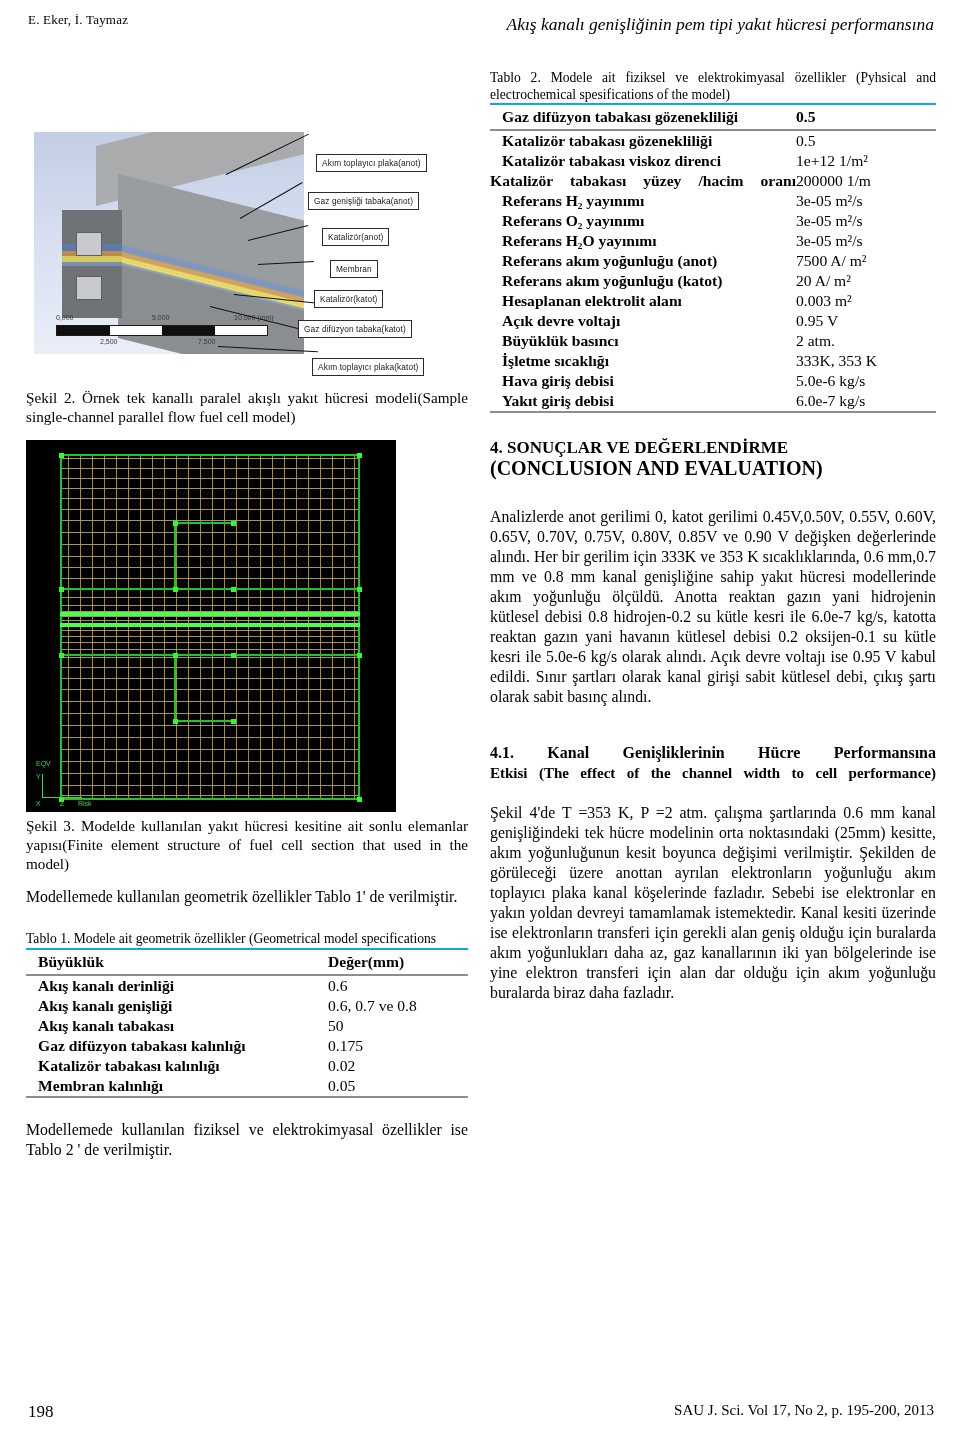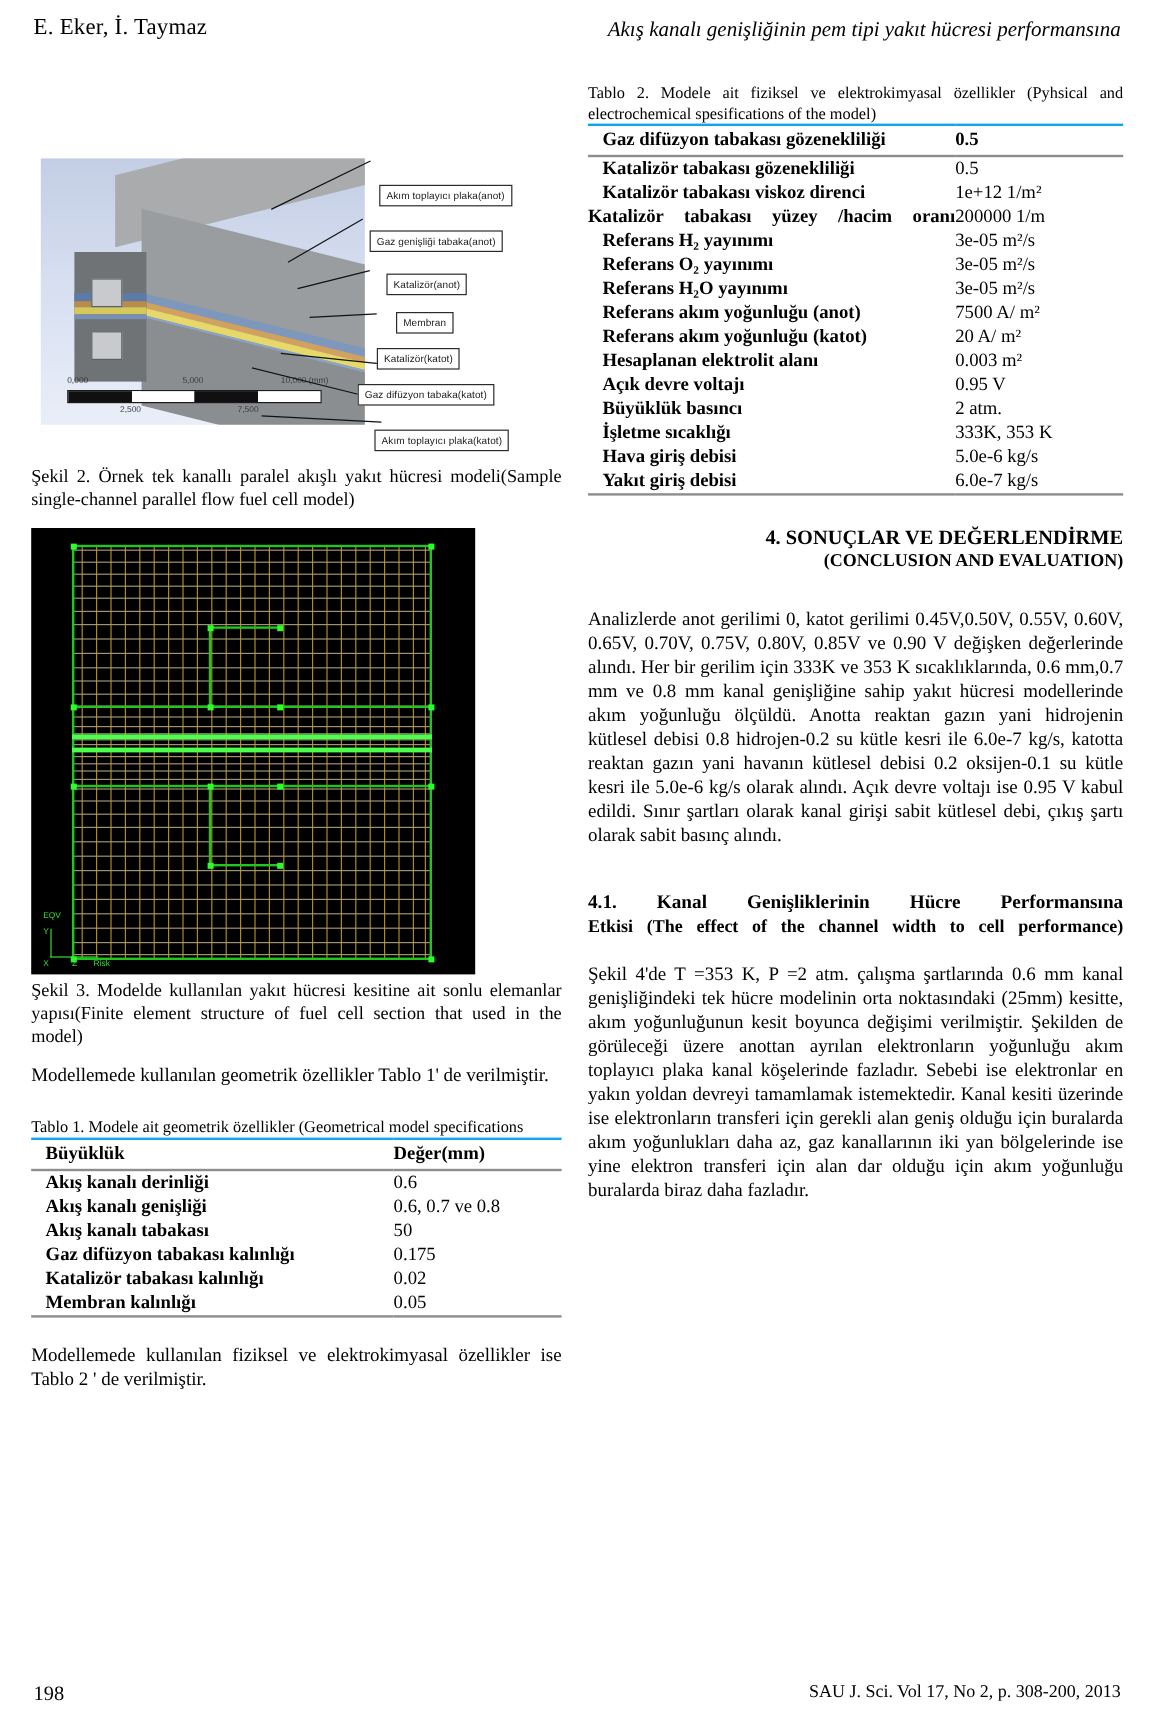--- a/index.html
+++ b/index.html
@@ -34,7 +34,7 @@
     position: absolute;
     left: 28px;
     top: 0px;
-    font-size: 19px;
+    font-size: 13px;
     letter-spacing: .2px;
   }
   .runhead-right {

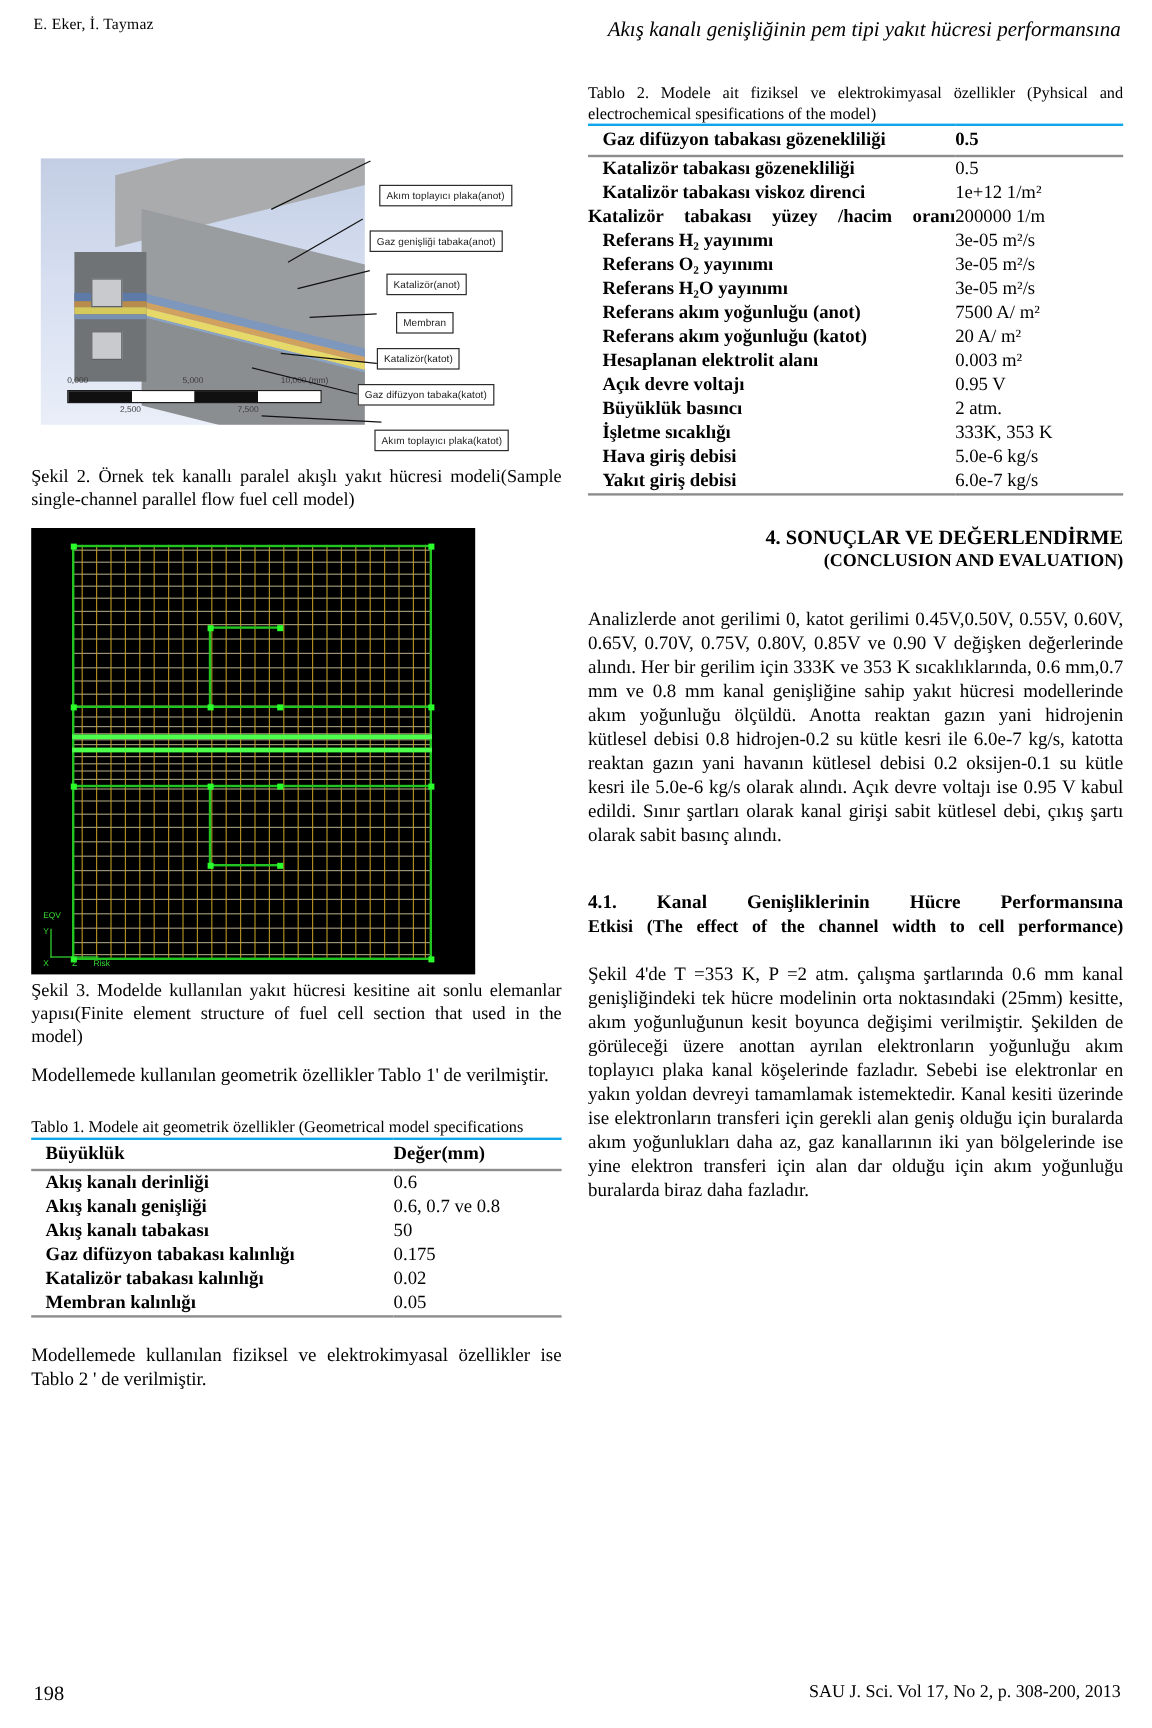--- a/index.html
+++ b/index.html
@@ -274,7 +274,7 @@
 
   
   .sec-head {
-    text-align: right;
+    text-align: left;
     font-weight: bold;
     font-size: 17px;
     line-height: 21px;

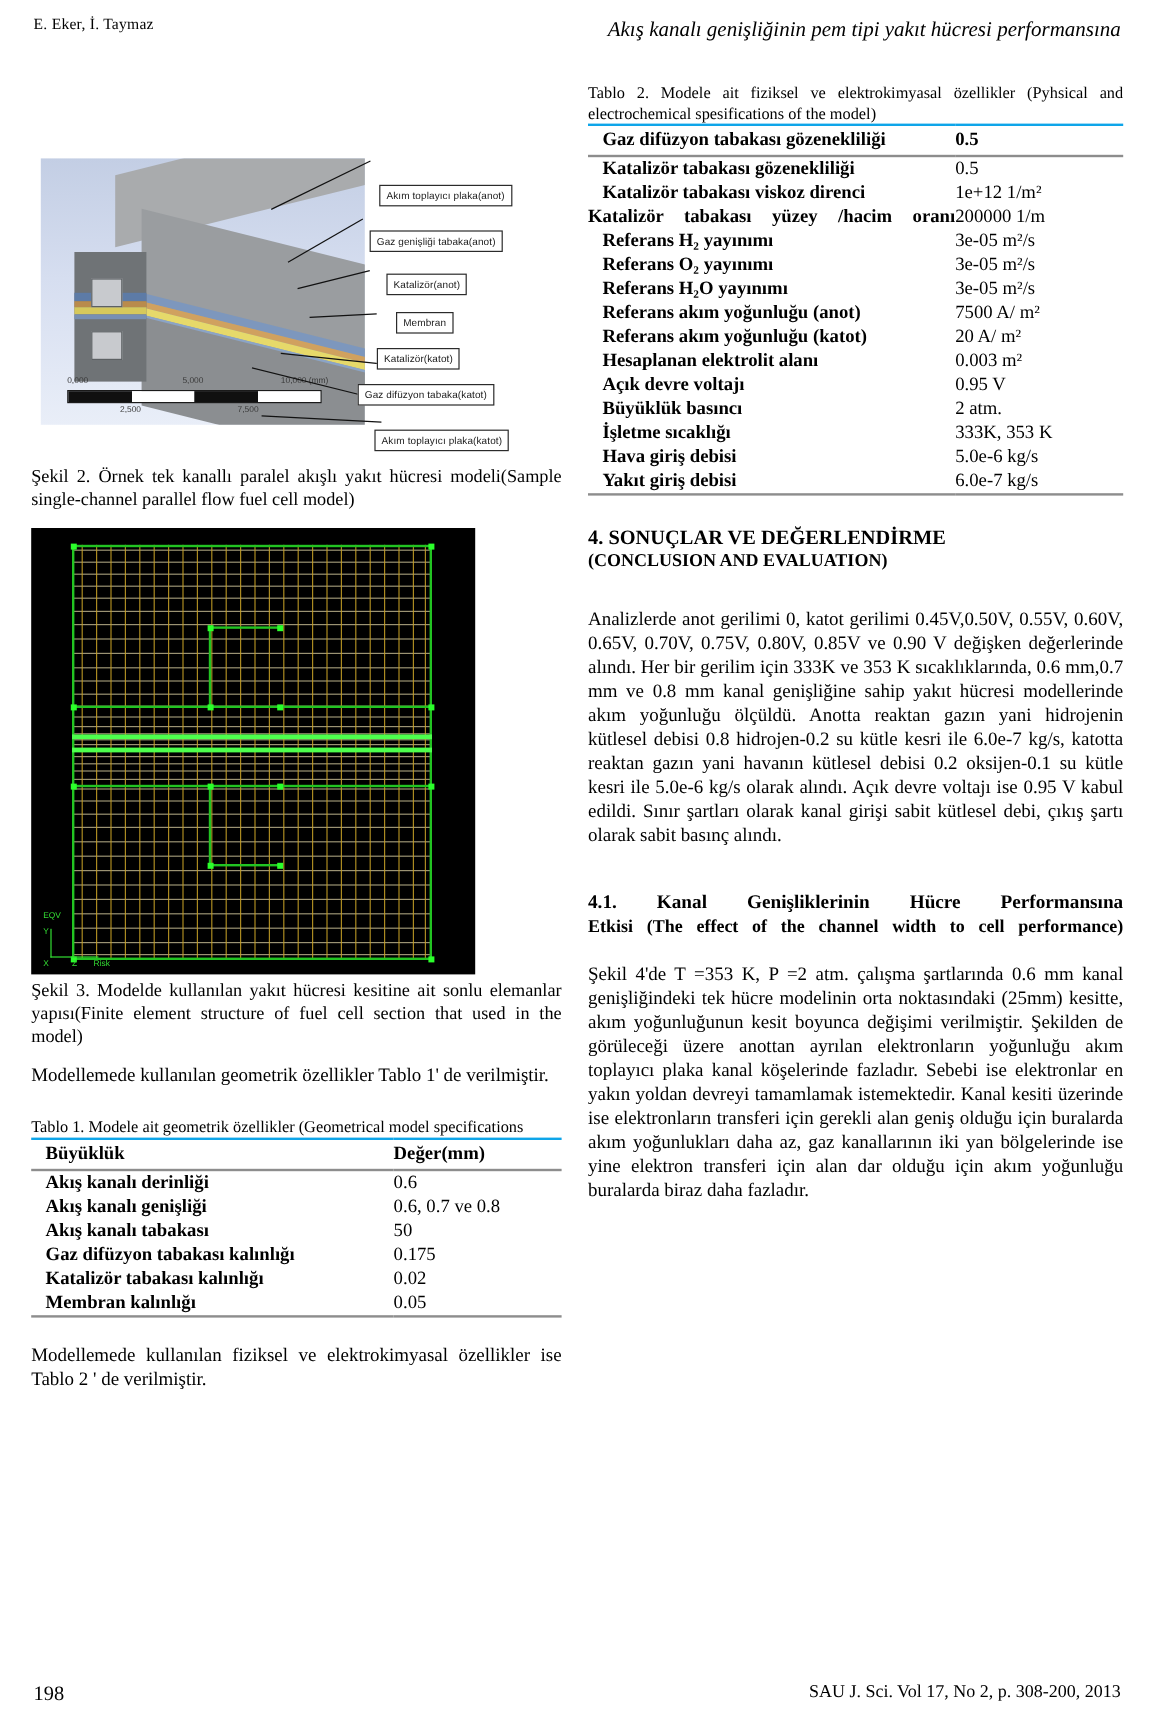--- a/index.html
+++ b/index.html
@@ -280,7 +280,7 @@
     line-height: 21px;
     margin-top: 24px;
   }
-  .sec-head .sub { font-size: 15px; }
+  .sec-head .sub { font-size: 20px; }
   .sub-head {
     font-weight: bold;
     font-size: 16px;

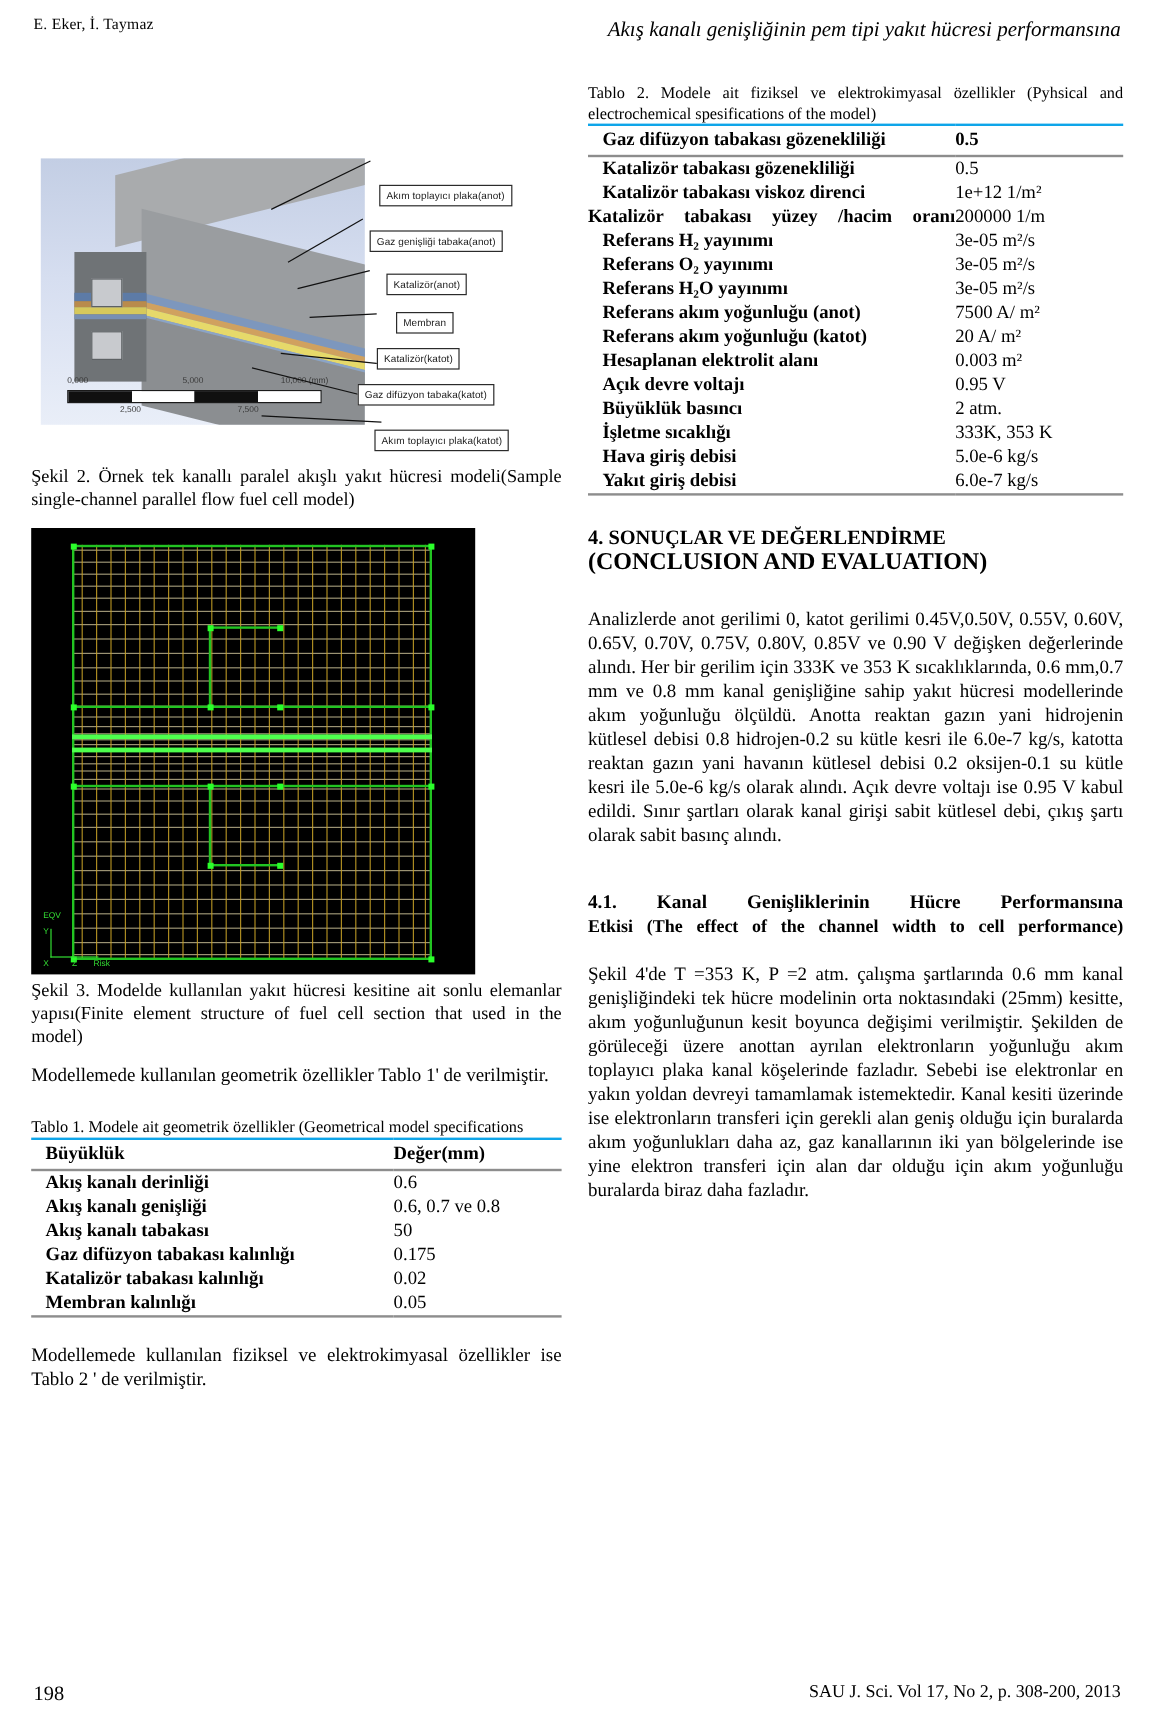--- a/index.html
+++ b/index.html
@@ -611,7 +611,7 @@
 
   <div class="footer">
     <div class="footer-left">198</div>
-    <div class="footer-right">SAU J. Sci. Vol 17, No 2, p. 308-200, 2013</div>
+    <div class="footer-right">SAU J. Sci. Vol 17, No 2, p. 195-200, 2013</div>
   </div>
 
 </div>

